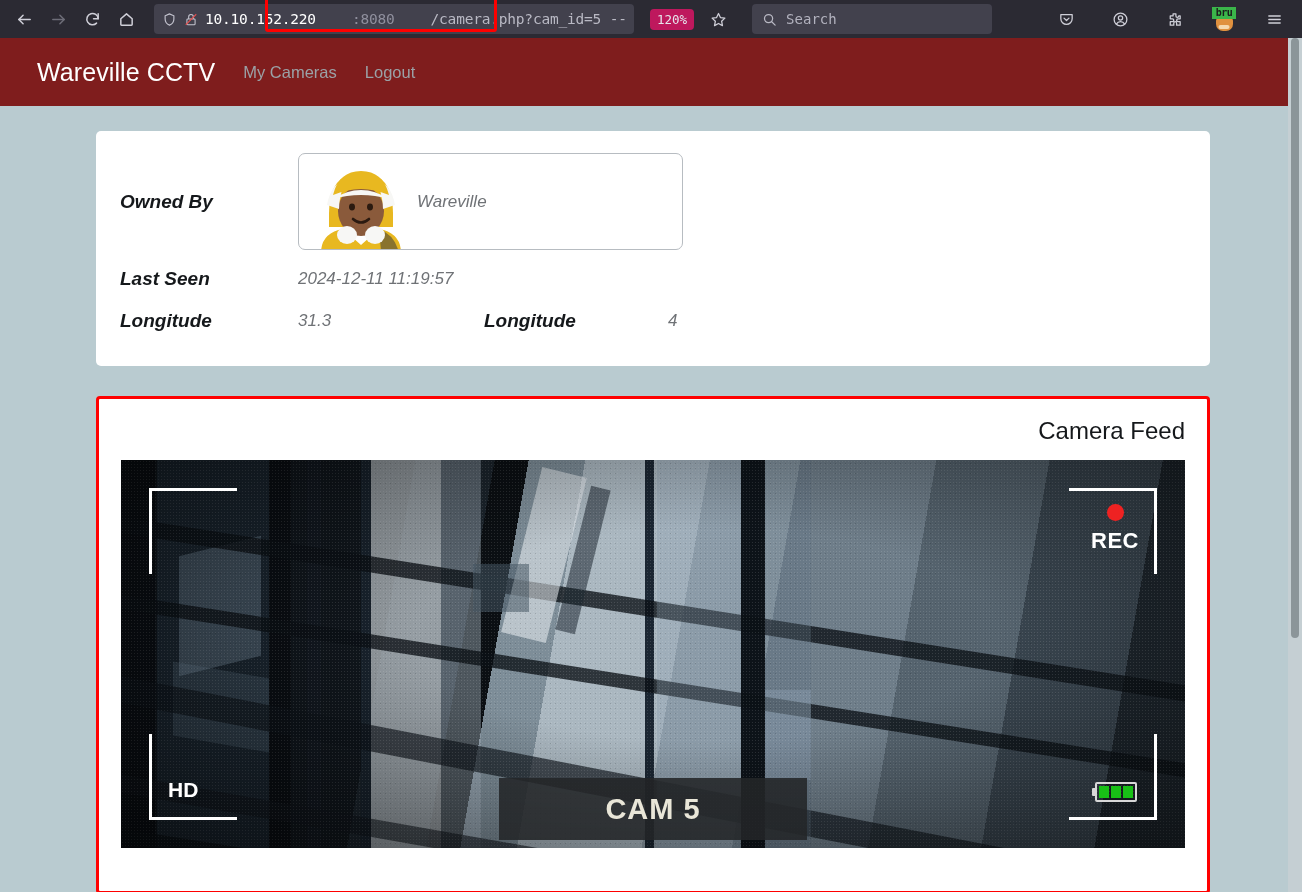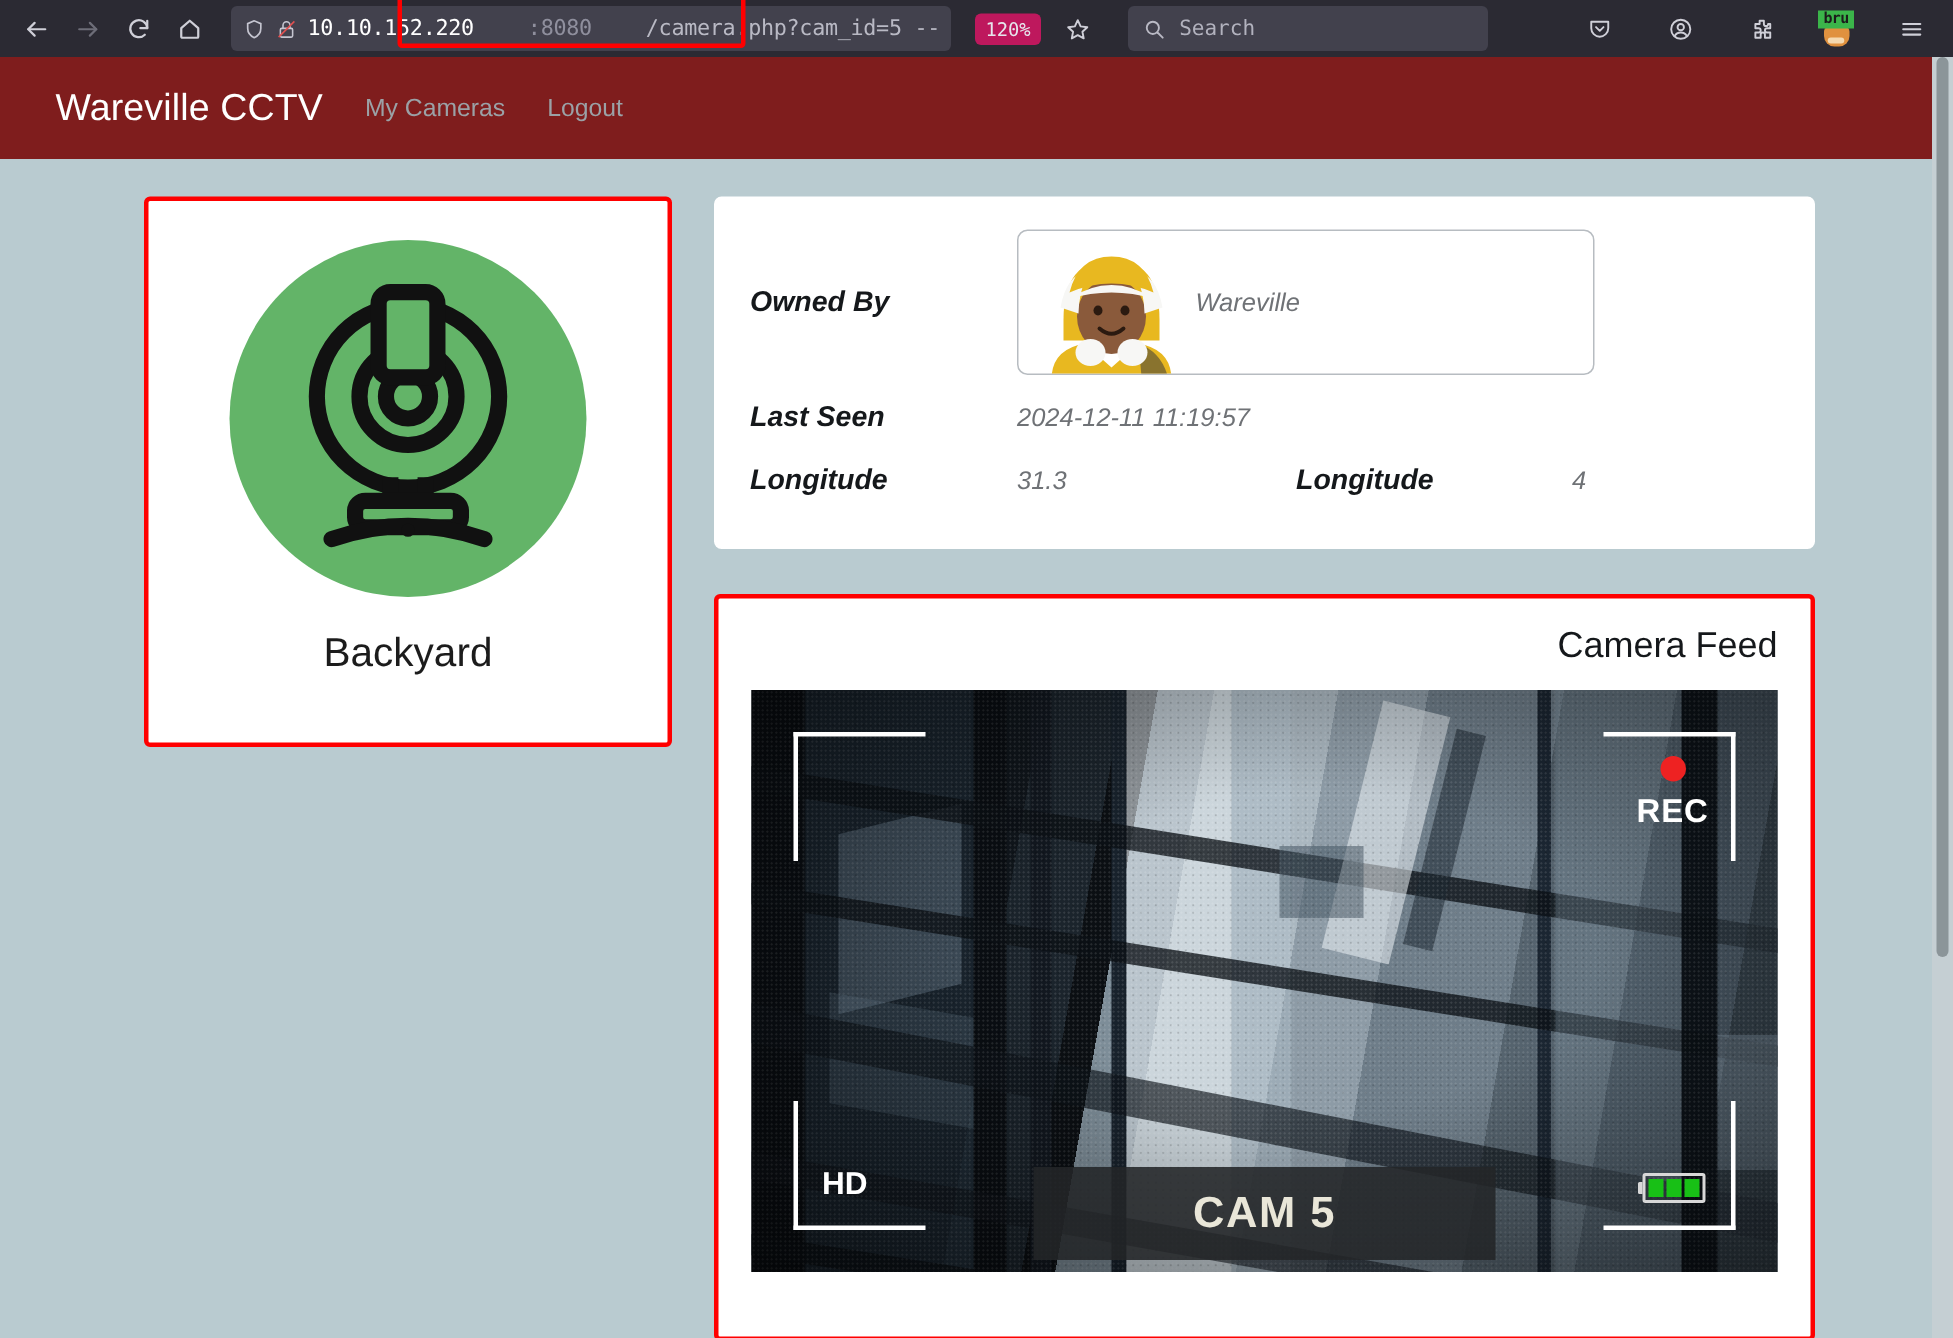--- a/index.html
+++ b/index.html
@@ -529,25 +529,6 @@
 
 <div class="page">
 
-  <div class="left-col">
-    <div class="card cam-card">
-      <div class="cam-circle">
-        <svg width="196" height="196" viewBox="0 0 200 200">
-          <g fill="none" stroke="#111111" stroke-width="11">
-            <circle cx="100" cy="85" r="62"></circle>
-            <circle cx="100" cy="85" r="33"></circle>
-            <circle cx="100" cy="85" r="15"></circle>
-          </g>
-          <rect x="80" y="14" width="40" height="58" rx="8" fill="#63b468" stroke="#111111" stroke-width="11"></rect>
-          <path d="M88 140 L88 158 L112 158 L112 140" fill="none" stroke="#111111" stroke-width="11"></path>
-          <rect x="64" y="156" width="72" height="18" rx="7" fill="#63b468" stroke="#111111" stroke-width="11"></rect>
-          <path d="M48 182 Q100 164 152 182" fill="none" stroke="#111111" stroke-width="11" stroke-linecap="round"></path>
-          <circle cx="100" cy="176" r="4.5" fill="#111111"></circle>
-        </svg>
-      </div>
-      <div class="cam-name">Backyard</div>
-    </div>
-  </div>
 
   <div class="right-col">
 

